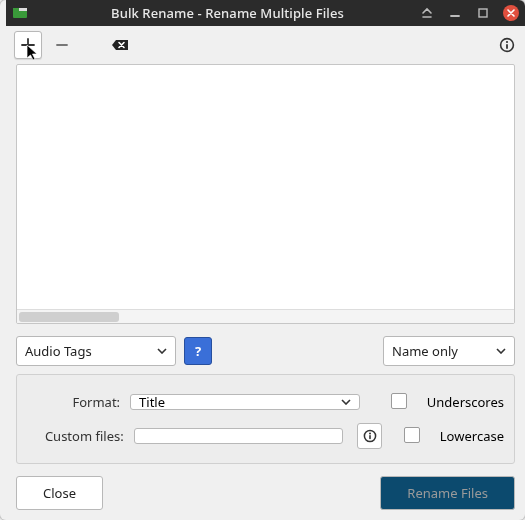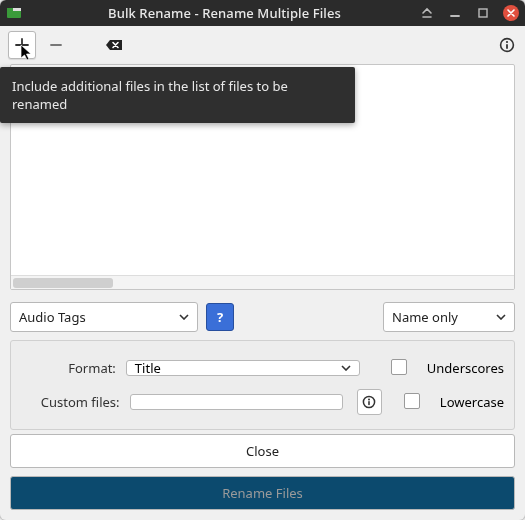--- a/index.html
+++ b/index.html
@@ -4,7 +4,7 @@
 <style>
   * { box-sizing: border-box; margin: 0; padding: 0; font-family: "Noto Sans", "Segoe UI", Arial, sans-serif; font-size: 13px; }
   html, body { width: 525px; height: 520px; background: #e9e9e9; }
-  .window { width: 525px; height: 520px; background: #f0f0f0; display: flex; flex-direction: column; border-radius: 6px; overflow: hidden; box-shadow: 0 0 0 1px rgba(0,0,0,0.15); }
+  .window { width: 525px; height: 520px; background: #f0f0f0; display: flex; flex-direction: column; border-radius: 6px; overflow: hidden; box-shadow: 0 0 0 1px rgba(0,0,0,0.15); padding-left: 6px; }
   .titlebar { height: 26px; background: #2b2b2b; color: #d6d6d6; display: flex; align-items: center; padding: 0 6px; position: relative; }
   .titlebar .app-icon { width: 16px; height: 16px; margin-right: 8px; display: inline-flex; align-items: center; justify-content: center; }
   .titlebar .title { flex: 1; text-align: center; font-size: 13px; font-weight: 500; color: #e8e8e8; letter-spacing: .1px; }

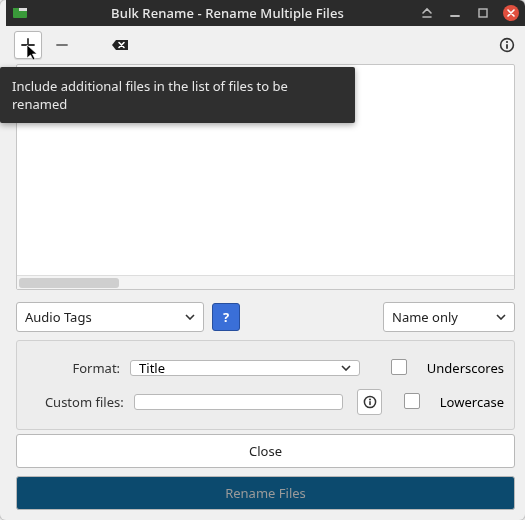--- a/index.html
+++ b/index.html
@@ -120,7 +120,6 @@
     </div>
   </div>
 
-  <div class="tooltip">Include additional files in the list of files to be renamed</div>
 
   <div class="filearea">
     <div class="hscroll">

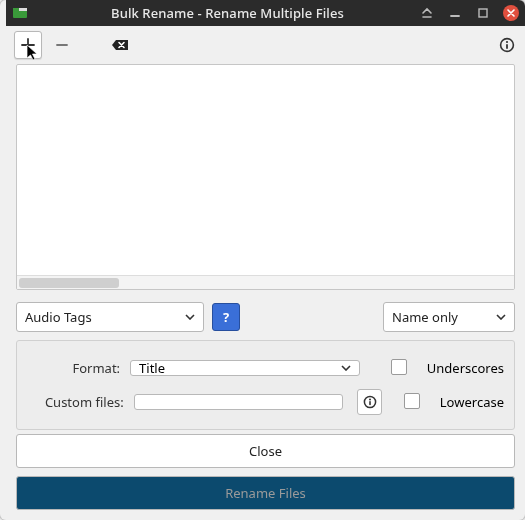--- a/index.html
+++ b/index.html
@@ -31,7 +31,7 @@
   .combo { background:#fff; border:1px solid #b8b8b8; border-radius:3px; height:30px; display:flex; align-items:center; padding:0 8px; cursor:pointer; }
   .combo .label { flex:1; color:#222; }
   .combo .caret { margin-left:10px; }
-  .combo.left { width: 188px; }
+  .combo.left { width: 160px; }
   .combo.right { width: 132px; justify-content: center; }
   .help-btn { width:28px; height:28px; background:#3a6fd8; border-radius:3px; display:flex; align-items:center; justify-content:center; color:#fff; font-weight:bold; border:1px solid #274f9e; cursor:pointer; }
 

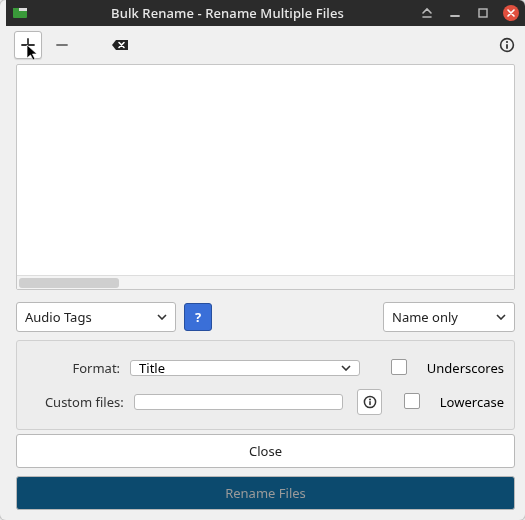--- a/index.html
+++ b/index.html
@@ -35,7 +35,7 @@
   .combo.right { width: 132px; justify-content: center; }
   .help-btn { width:28px; height:28px; background:#3a6fd8; border-radius:3px; display:flex; align-items:center; justify-content:center; color:#fff; font-weight:bold; border:1px solid #274f9e; cursor:pointer; }
 
-  .options-panel { margin: 4px 10px 4px 10px; border:1px solid #d0d0d0; border-radius:3px; padding:10px 10px 10px 10px; background:#ededed; }
+  .options-panel { margin: 4px 10px 12px 10px; border:1px solid #d0d0d0; border-radius:3px; padding:10px 10px 10px 10px; background:#ededed; }
   .row { display:flex; align-items:center; height:34px; gap:10px; }
   .row .lbl { width: 102px; text-align:right; color:#333; }
   .row .input { background:#fff; border:1px solid #b8b8b8; border-radius:3px; height:16px; padding:0 8px; display:flex; align-items:center; }

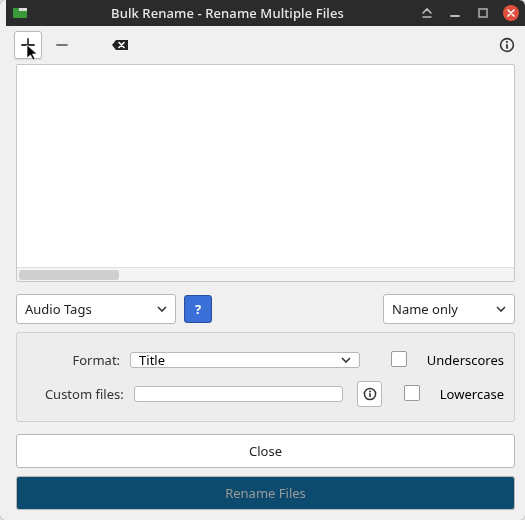--- a/index.html
+++ b/index.html
@@ -45,7 +45,7 @@
   .row .check .box { width:16px; height:16px; border:1px solid #9a9a9a; background:#fff; border-radius:2px; }
   .row .info-btn { width:26px; height:26px; border:1px solid #b8b8b8; border-radius:3px; background:#fff; display:flex; align-items:center; justify-content:center; cursor:pointer; margin-left:4px; }
 
-  .buttons { display:flex; justify-content:flex-end; gap:8px; padding: 0 10px 10px 10px; flex-direction: column; }
+  .buttons { display:flex; justify-content:space-between; gap:8px; padding: 0 10px 10px 10px; }
   .btn { height:34px; padding:0 26px; border:1px solid #b8b8b8; border-radius:3px; background:#fff; display:flex; align-items:center; justify-content:center; cursor:pointer; color:#222; }
   .btn.disabled { color:#9a9a9a; cursor:default; background:#0c4a6e; }
 

